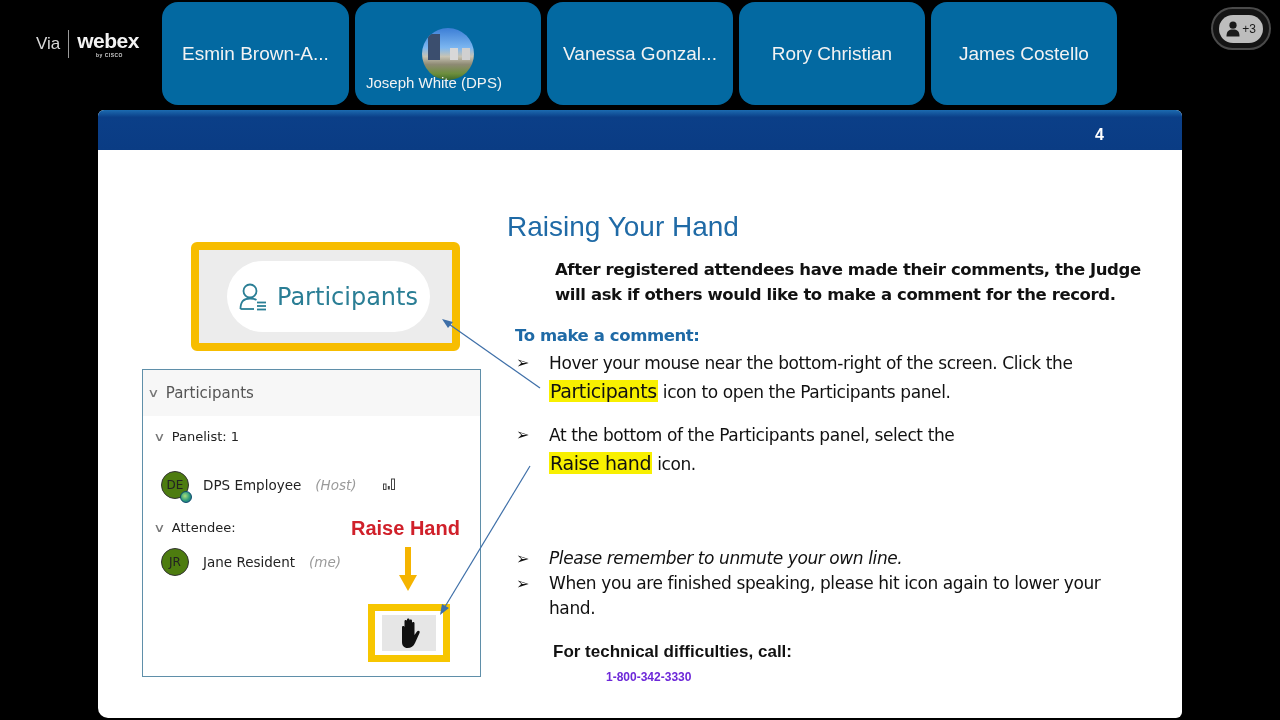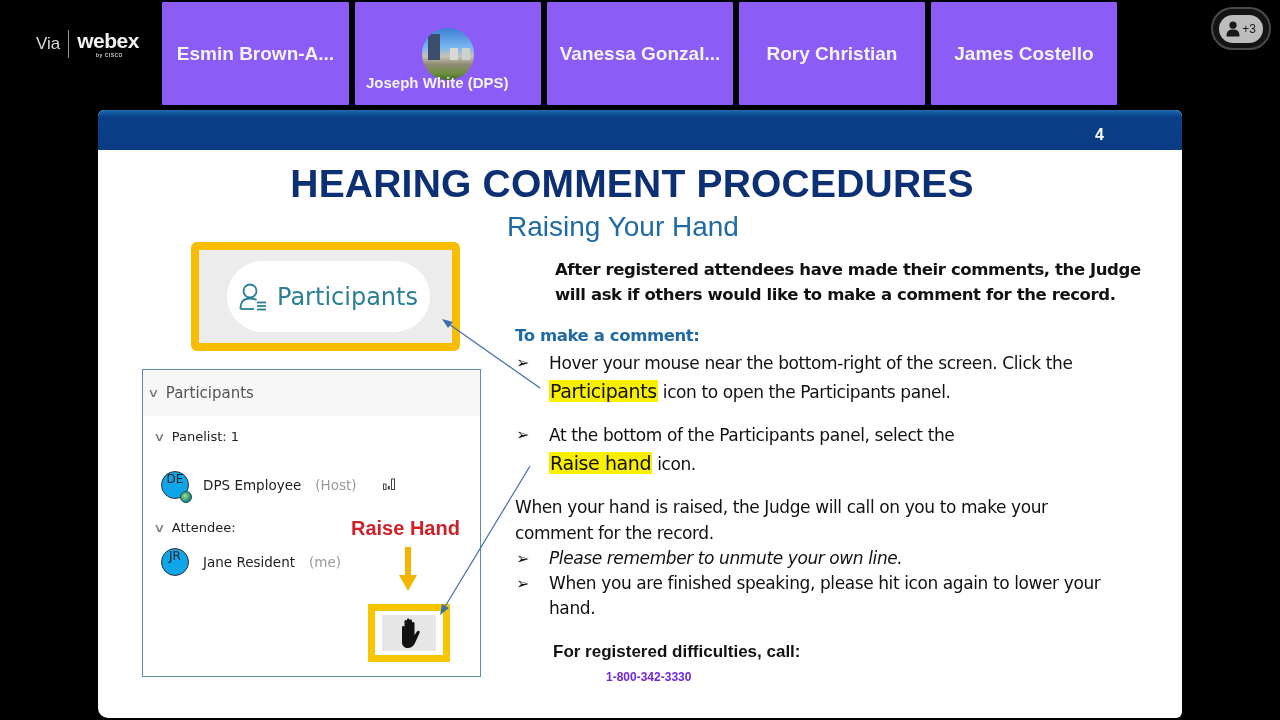--- a/index.html
+++ b/index.html
@@ -14,8 +14,8 @@
     .brand .logo .w { font-size: 21px; font-weight: bold; color: #f2f2f2; letter-spacing: -0.5px; }
     .brand .logo .c { font-size: 5px; font-weight: bold; color: #cfcfcf; margin-top: 2px; margin-right: 16px; letter-spacing: 0.5px; }
 
-    .tile { position: absolute; top: 2px; height: 103px; background: #8b5cf6; border-radius: 1px;
-            display: flex; align-items: center; justify-content: center; cursor: pointer; font-weight: bold; }
+    .tile { position: absolute; top: 2px; height: 103px; background: #0369a1; border-radius: 16px;
+            display: flex; align-items: center; justify-content: center; cursor: pointer; }
     .tile .name { font-size: 19px; color: #f3f3f3; white-space: nowrap; }
     .tile.with-avatar { flex-direction: column; justify-content: flex-start; }
     .tile .avatar { width: 52px; height: 52px; border-radius: 50%; margin-top: 26px;

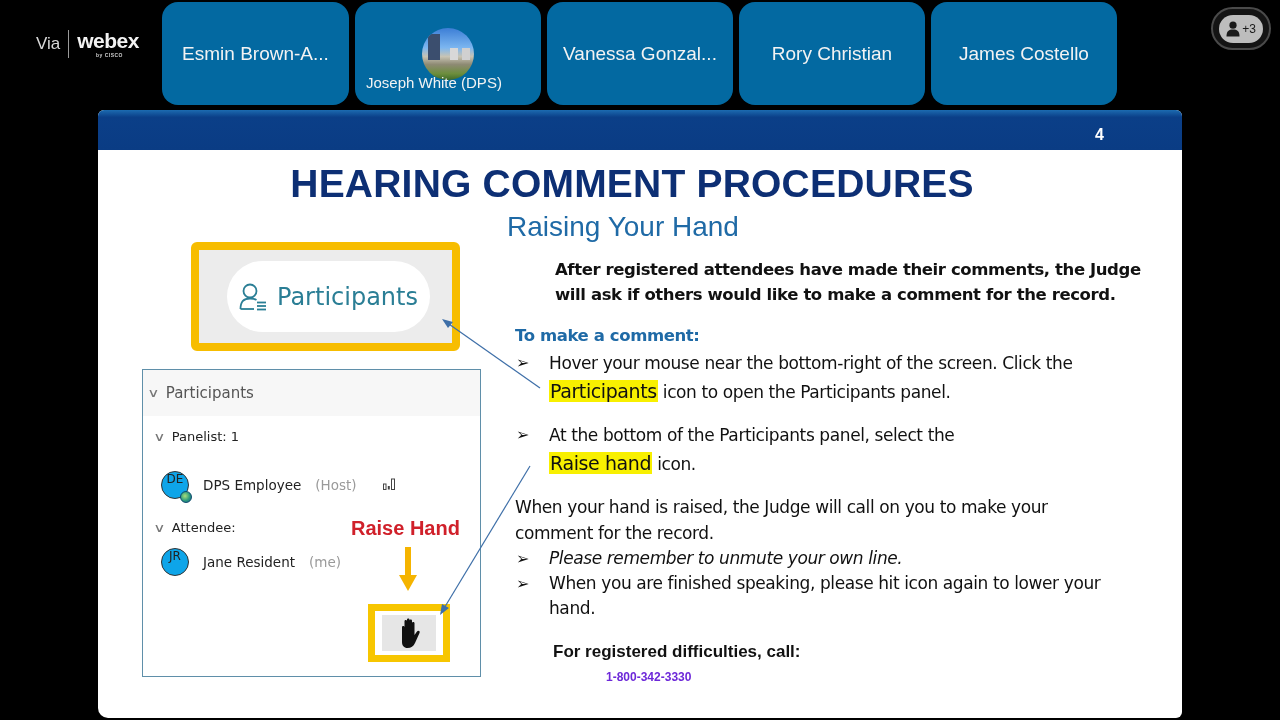--- a/index.html
+++ b/index.html
@@ -120,7 +120,6 @@
     <span class="slide-num">4</span>
   </div>
 
-  <div class="slide-title">HEARING COMMENT PROCEDURES</div>
   <div class="slide-subtitle">Raising Your Hand</div>
 
   <div class="pbtn-frame">

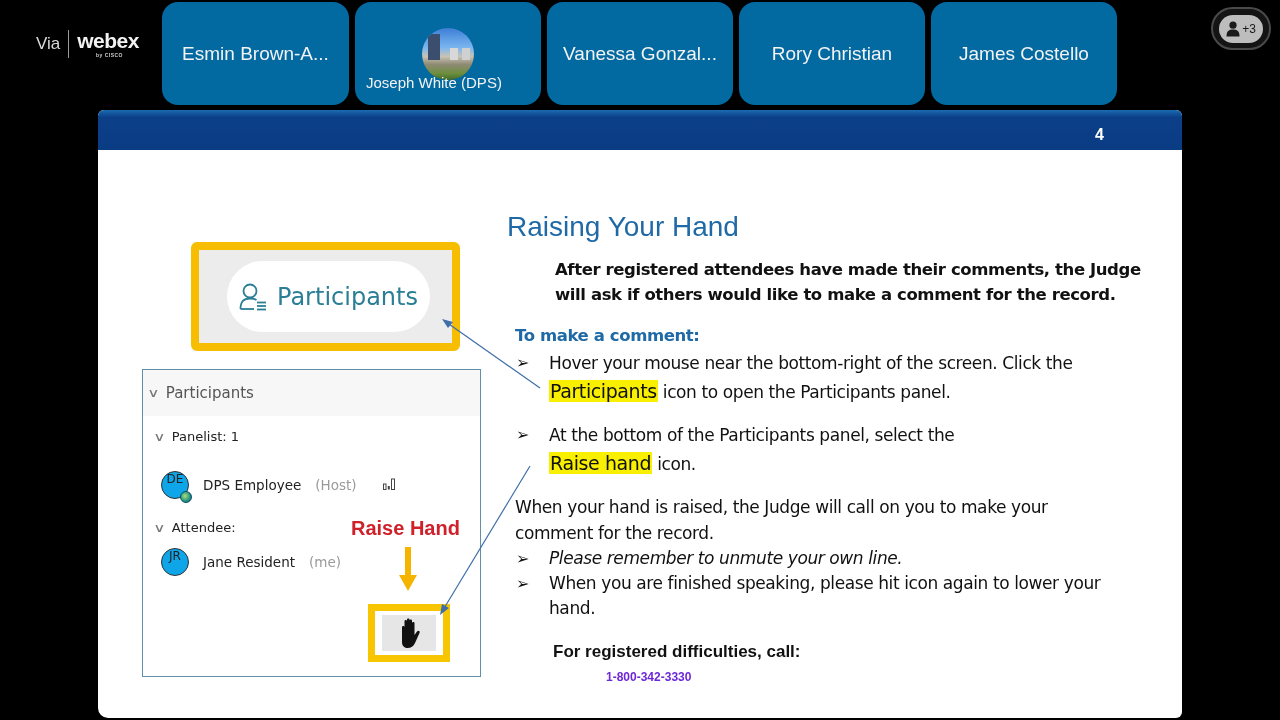--- a/index.html
+++ b/index.html
@@ -48,7 +48,7 @@
     .panel .chev { display: inline-block; color: #777; font-size: 12px; margin-right: 8px; transform: scaleX(1.4); }
     .panel .group { position: absolute; left: 12px; font-size: 13px; color: #222; display: flex; align-items: center; }
     .panel .row { position: absolute; left: 18px; display: flex; align-items: center; font-size: 13.5px; color: #222; }
-    .panel .init { width: 28px; height: 28px; border-radius: 50%; border: 1px solid #333; display: flex; justify-content: center; font-size: 12px; color: #222; margin-right: 14px; position: relative; background: #0ea5e9; }
+    .panel .init { width: 28px; height: 28px; border-radius: 50%; border: 1px solid #333; display: flex; align-items: center; justify-content: center; font-size: 12px; color: #222; margin-right: 14px; position: relative; background: #4d7c0f; }
     .panel .status-dot { position: absolute; left: 18px; top: 19px; width: 12px; height: 12px; border-radius: 50%; background: radial-gradient(circle at 40% 40%, #a9e07a 0%, #2e9a7c 55%, #0f5f8f 100%); border: 1px solid #0d4a6b; }
     .panel .role { color: #9a9a9a; margin-left: 14px; }
     .panel .meter { margin-left: 26px; font-size: 11px; color: #444; letter-spacing: -1px; }

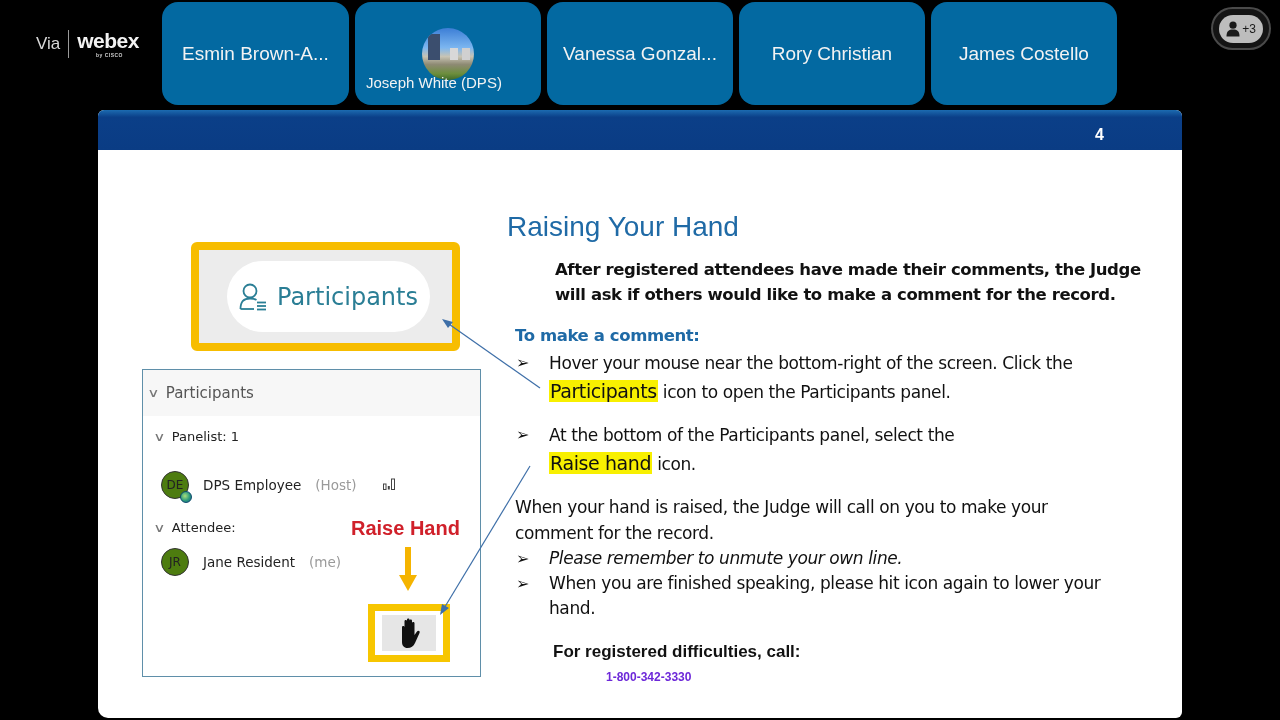--- a/index.html
+++ b/index.html
@@ -50,7 +50,7 @@
     .panel .row { position: absolute; left: 18px; display: flex; align-items: center; font-size: 13.5px; color: #222; }
     .panel .init { width: 28px; height: 28px; border-radius: 50%; border: 1px solid #333; display: flex; align-items: center; justify-content: center; font-size: 12px; color: #222; margin-right: 14px; position: relative; background: #4d7c0f; }
     .panel .status-dot { position: absolute; left: 18px; top: 19px; width: 12px; height: 12px; border-radius: 50%; background: radial-gradient(circle at 40% 40%, #a9e07a 0%, #2e9a7c 55%, #0f5f8f 100%); border: 1px solid #0d4a6b; }
-    .panel .role { color: #9a9a9a; margin-left: 14px; }
+    .panel .role { color: #9a9a9a; margin-left: 14px; font-style: italic; }
     .panel .meter { margin-left: 26px; font-size: 11px; color: #444; letter-spacing: -1px; }
 
     .rh-label { position: absolute; left: 253px; top: 407px; font-size: 20px; font-weight: bold; color: #d0202a; }

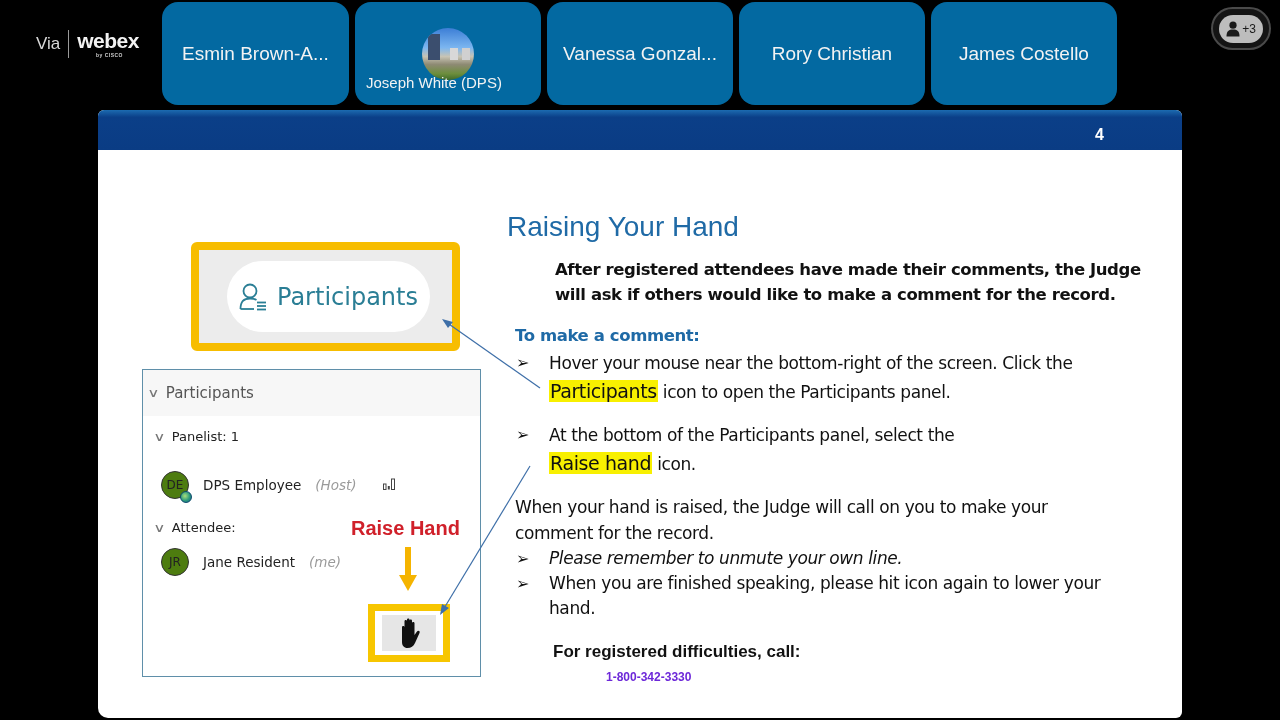--- a/index.html
+++ b/index.html
@@ -210,7 +210,6 @@
     </span>
   </div>
 
-  <div class="para">When your hand is raised, the Judge will call on you to make your comment for the record.</div>
 
   <div class="bullet" style="top:436px;line-height:25px;">
     <span class="mark">➢</span>

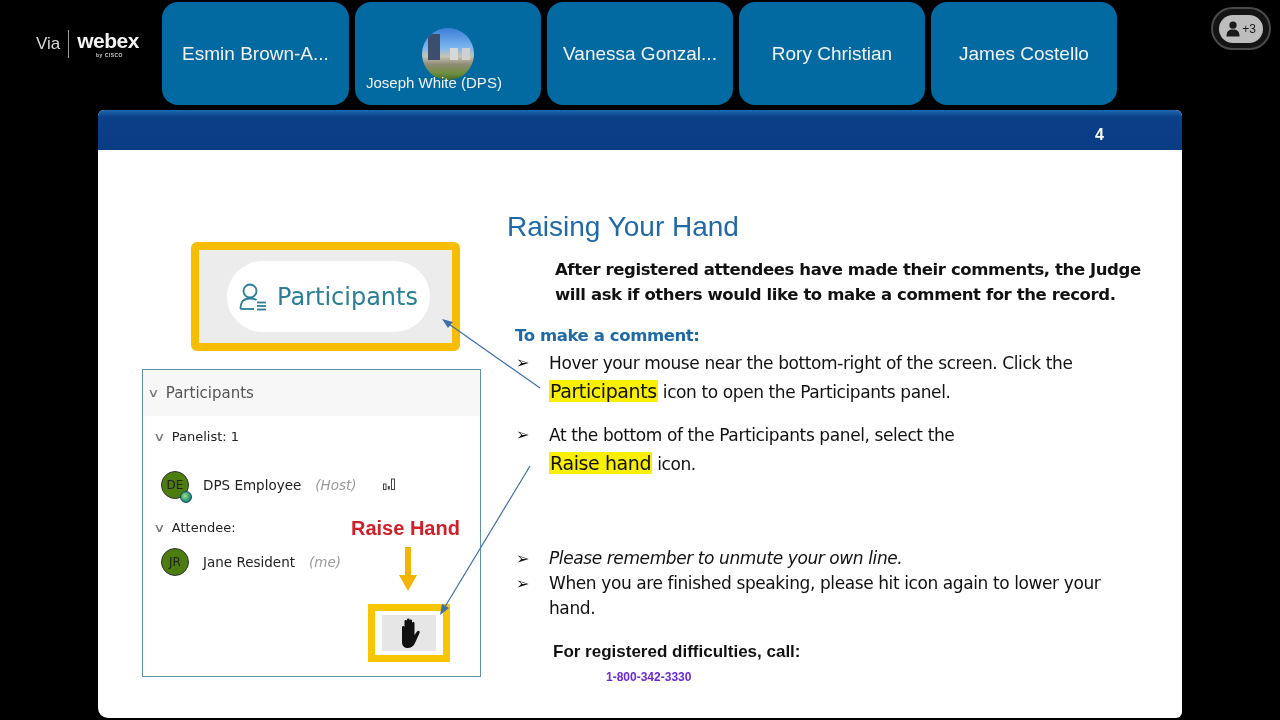--- a/index.html
+++ b/index.html
@@ -220,7 +220,7 @@
     <span class="txt">When you are finished speaking, please hit icon again to lower your hand.</span>
   </div>
 
-  <div class="tech">For registered difficulties, call:</div>
+  <div class="tech">For technical difficulties, call:</div>
   <div class="phone">1-800-342-3330</div>
 
 </div>

